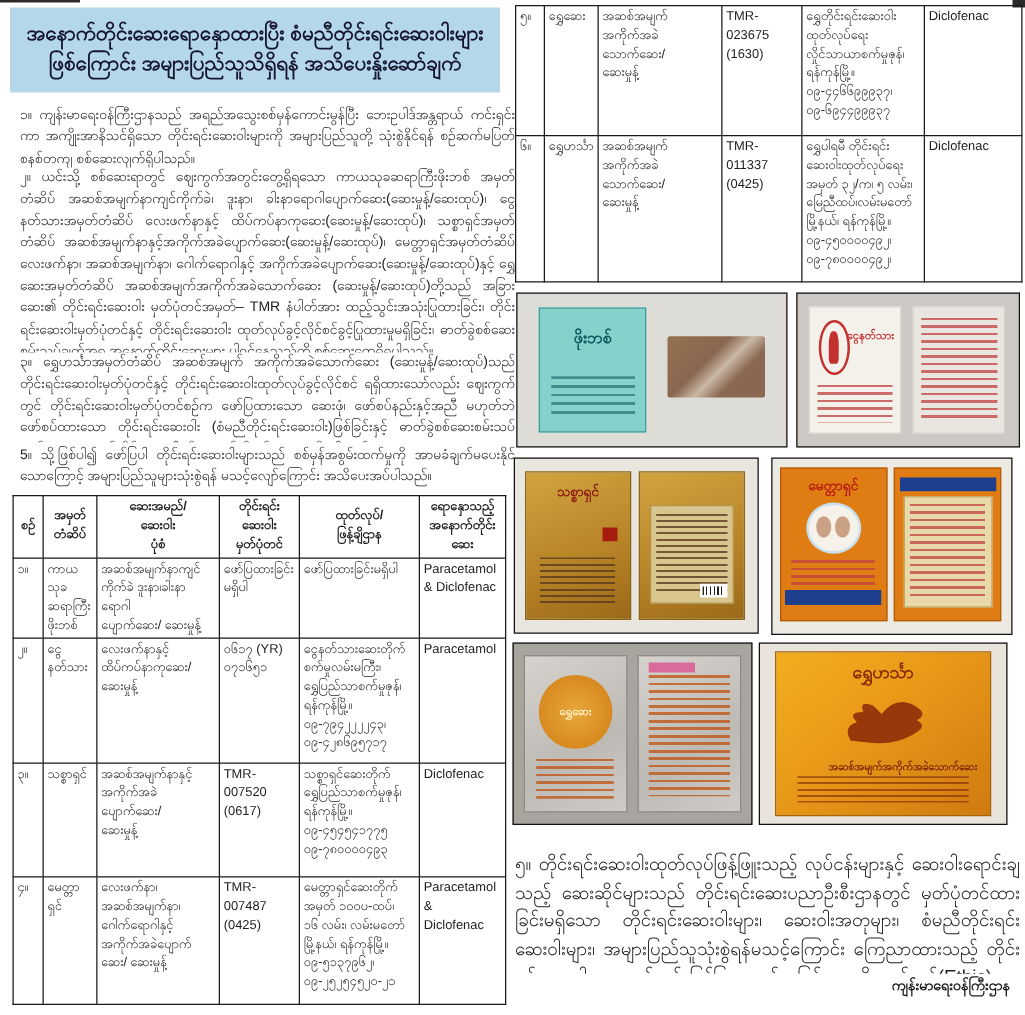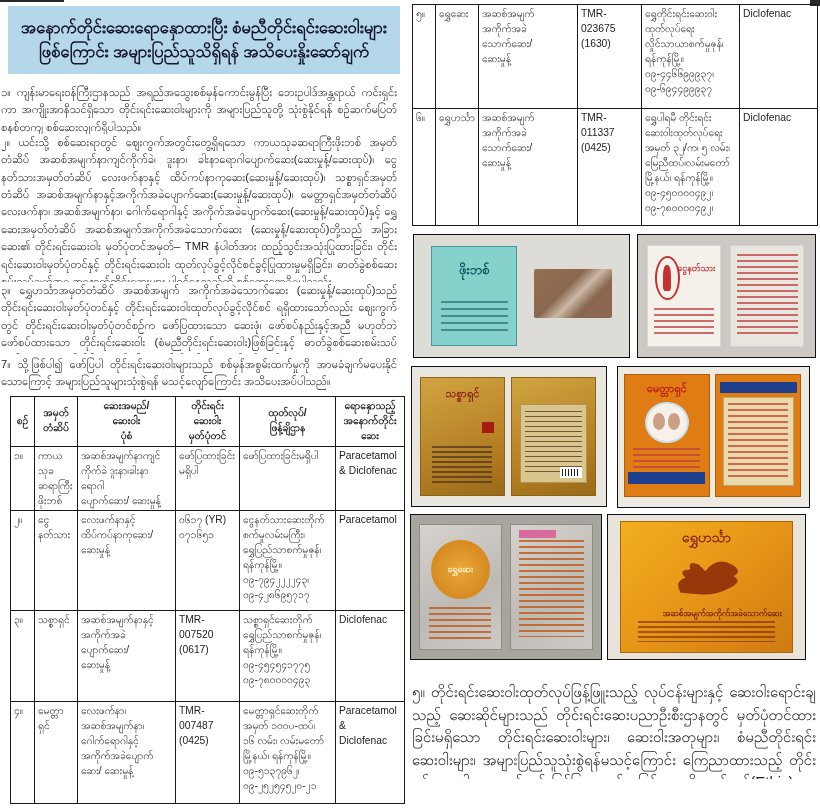--- a/index.html
+++ b/index.html
@@ -16,7 +16,7 @@
   .title-box span { font-weight:bold; font-size:16.5px; line-height:1.45; color:#15152e; }
 
   
-  .para { position:absolute; left:1px; width:396px; font-size:11.2px; line-height:1.55;
+  .para { position:absolute; left:16px; width:396px; font-size:11.2px; line-height:1.55;
           text-align:justify; overflow:hidden; }
   #p1 { top:84px;  height:50px; }
   #p2 { top:134px; height:148px; }

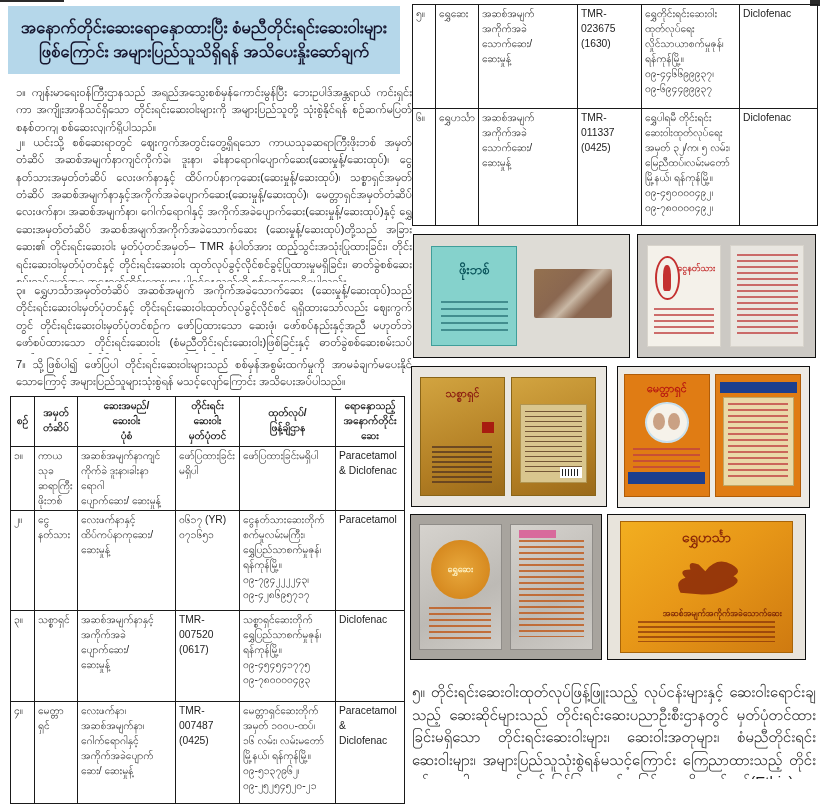--- a/index.html
+++ b/index.html
@@ -149,7 +149,7 @@
   <p class="para" id="p1">၁။    ကျန်းမာရေးဝန်ကြီးဌာနသည် အရည်အသွေးစစ်မှန်ကောင်းမွန်ပြီး ဘေးဥပါဒ်အန္တရာယ် ကင်းရှင်းကာ အကျိုးအာနိသင်ရှိသော တိုင်းရင်းဆေးဝါးများကို အများပြည်သူတို့ သုံးစွဲနိုင်ရန် စဉ်ဆက်မပြတ် စနစ်တကျ စစ်ဆေးလျက်ရှိပါသည်။</p>
   <p class="para" id="p2">၂။    ယင်းသို့ စစ်ဆေးရာတွင် ဈေးကွက်အတွင်းတွေ့ရှိရသော ကာယသုခဆရာကြီးဖိုးဘစ် အမှတ်တံဆိပ် အဆစ်အမျက်နာကျင်ကိုက်ခဲ၊ ဒူးနာ၊ ခါးနာရောဂါပျောက်ဆေး(ဆေးမှုန့်/ဆေးထုပ်)၊ ငွေနတ်သားအမှတ်တံဆိပ် လေးဖက်နာနှင့် ထိပ်ကပ်နာကုဆေး(ဆေးမှုန့်/ဆေးထုပ်)၊ သစ္စာရှင်အမှတ်တံဆိပ် အဆစ်အမျက်နာနှင့်အကိုက်အခဲပျောက်ဆေး(ဆေးမှုန့်/ဆေးထုပ်)၊ မေတ္တာရှင်အမှတ်တံဆိပ် လေးဖက်နာ၊ အဆစ်အမျက်နာ၊ ဂေါက်ရောဂါနှင့် အကိုက်အခဲပျောက်ဆေး(ဆေးမှုန့်/ဆေးထုပ်)နှင့် ရွှေဆေးအမှတ်တံဆိပ် အဆစ်အမျက်အကိုက်အခဲသောက်ဆေး (ဆေးမှုန့်/ဆေးထုပ်)တို့သည် အခြားဆေး၏ တိုင်းရင်းဆေးဝါး မှတ်ပုံတင်အမှတ်– TMR နံပါတ်အား ထည့်သွင်းအသုံးပြုထားခြင်း၊ တိုင်းရင်းဆေးဝါးမှတ်ပုံတင်နှင့် တိုင်းရင်းဆေးဝါး ထုတ်လုပ်ခွင့်လိုင်စင်ခွင့်ပြုထားမှုမရှိခြင်း၊ ဓာတ်ခွဲစစ်ဆေးစမ်းသပ်ချက်အရ အနောက်တိုင်းဆေးများ ပါဝင်နေသည်ကို စစ်ဆေးတွေ့ရှိရပါသည်။</p>
   <p class="para" id="p3">၃။    ရွှေဟင်္သာအမှတ်တံဆိပ် အဆစ်အမျက် အကိုက်အခဲသောက်ဆေး (ဆေးမှုန့်/ဆေးထုပ်)သည် တိုင်းရင်းဆေးဝါးမှတ်ပုံတင်နှင့် တိုင်းရင်းဆေးဝါးထုတ်လုပ်ခွင့်လိုင်စင် ရရှိထားသော်လည်း ဈေးကွက်တွင် တိုင်းရင်းဆေးဝါးမှတ်ပုံတင်စဉ်က ဖော်ပြထားသော ဆေးဖုံ၊ ဖော်စပ်နည်းနှင့်အညီ မဟုတ်ဘဲ ဖော်စပ်ထားသော တိုင်းရင်းဆေးဝါး (စံမညီတိုင်းရင်းဆေးဝါး)ဖြစ်ခြင်းနှင့် ဓာတ်ခွဲစစ်ဆေးစမ်းသပ်ချက်အရ အနောက်တိုင်းဆေး ပါဝင်နေသည်ကို စစ်ဆေးတွေ့ရှိရပါသည်။</p>
-  <p class="para" id="p4">7။    သို့ဖြစ်ပါ၍ ဖော်ပြပါ တိုင်းရင်းဆေးဝါးများသည် စစ်မှန်အစွမ်းထက်မှုကို အာမခံချက်မပေးနိုင်သောကြောင့် အများပြည်သူများသုံးစွဲရန် မသင့်လျော်ကြောင်း အသိပေးအပ်ပါသည်။</p>
+  <p class="para" id="p4">5။    သို့ဖြစ်ပါ၍ ဖော်ပြပါ တိုင်းရင်းဆေးဝါးများသည် စစ်မှန်အစွမ်းထက်မှုကို အာမခံချက်မပေးနိုင်သောကြောင့် အများပြည်သူများသုံးစွဲရန် မသင့်လျော်ကြောင်း အသိပေးအပ်ပါသည်။</p>
 
   <table class="med" id="tbl-left">
     <colgroup>

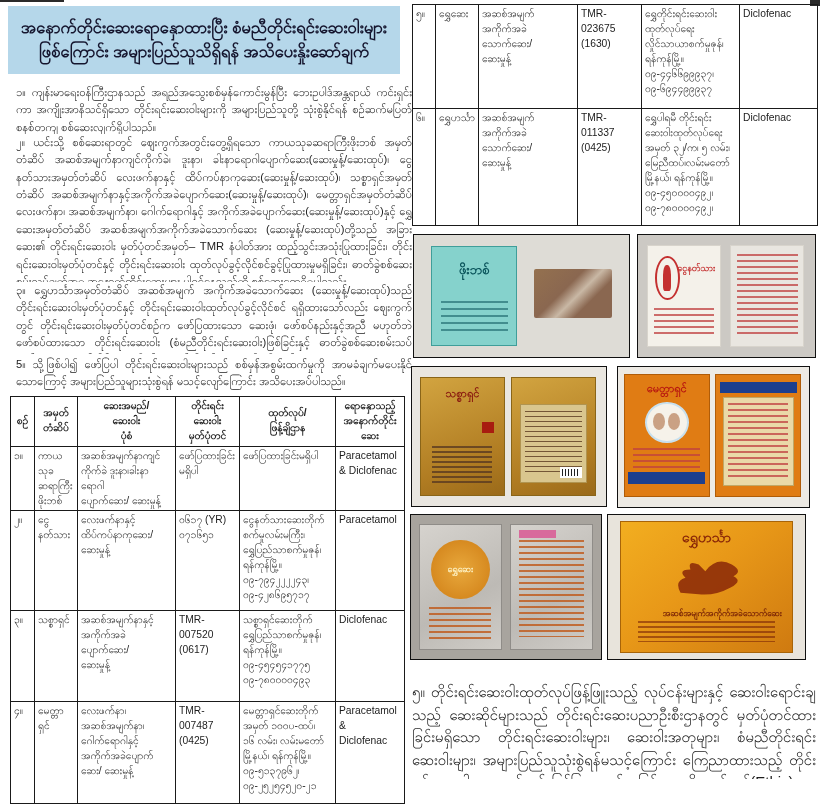--- a/index.html
+++ b/index.html
@@ -366,6 +366,7 @@
   </div>
 
   <p class="para-r" id="p5">၅။    တိုင်းရင်းဆေးဝါးထုတ်လုပ်ဖြန့်ဖြူးသည့် လုပ်ငန်းများနှင့် ဆေးဝါးရောင်းချသည့် ဆေးဆိုင်များသည် တိုင်းရင်းဆေးပညာဦးစီးဌာနတွင် မှတ်ပုံတင်ထားခြင်းမရှိသော တိုင်းရင်းဆေးဝါးများ၊ ဆေးဝါးအတုများ၊ စံမညီတိုင်းရင်းဆေးဝါးများ၊ အများပြည်သူသုံးစွဲရန်မသင့်ကြောင်း ကြေညာထားသည့် တိုင်းရင်းဆေးဝါးများ တင်သွင်း၊ဖြန့်ဖြူး၊ရောင်းချခြင်းများကို ကျင့်ဝတ်(Ethic)အရလုံးဝ(လုံးဝ) မပြုလုပ်ရန်နှင့် လိုက်နာဆောင်ရွက်ခြင်းမရှိပါက တိုင်းရင်းဆေးဝါးဥပဒေပုဒ်မ (၃၁)၊ (၃၂) အရ တရားစွဲဆို အရေးယူမည်ဖြစ်ကြောင်း အသိပေးအပ်ပါသည်။</p>
+  <div class="signature">ကျန်းမာရေးဝန်ကြီးဌာန</div>
 
 </div>
 

